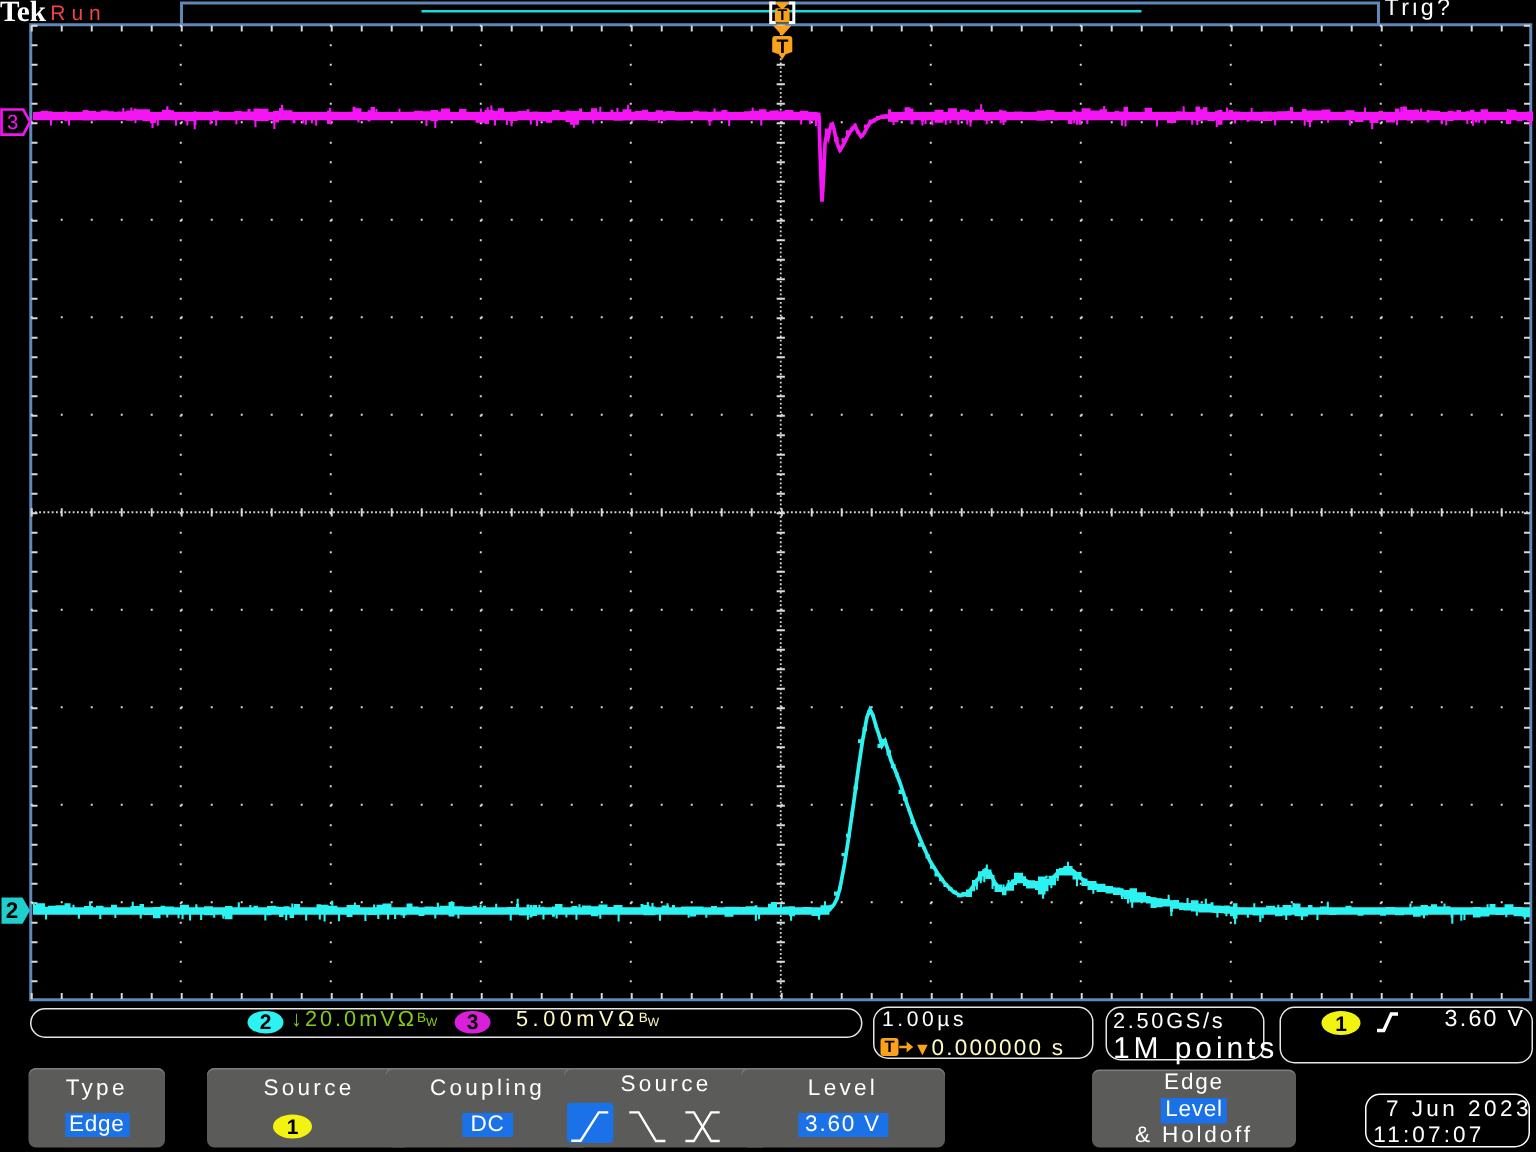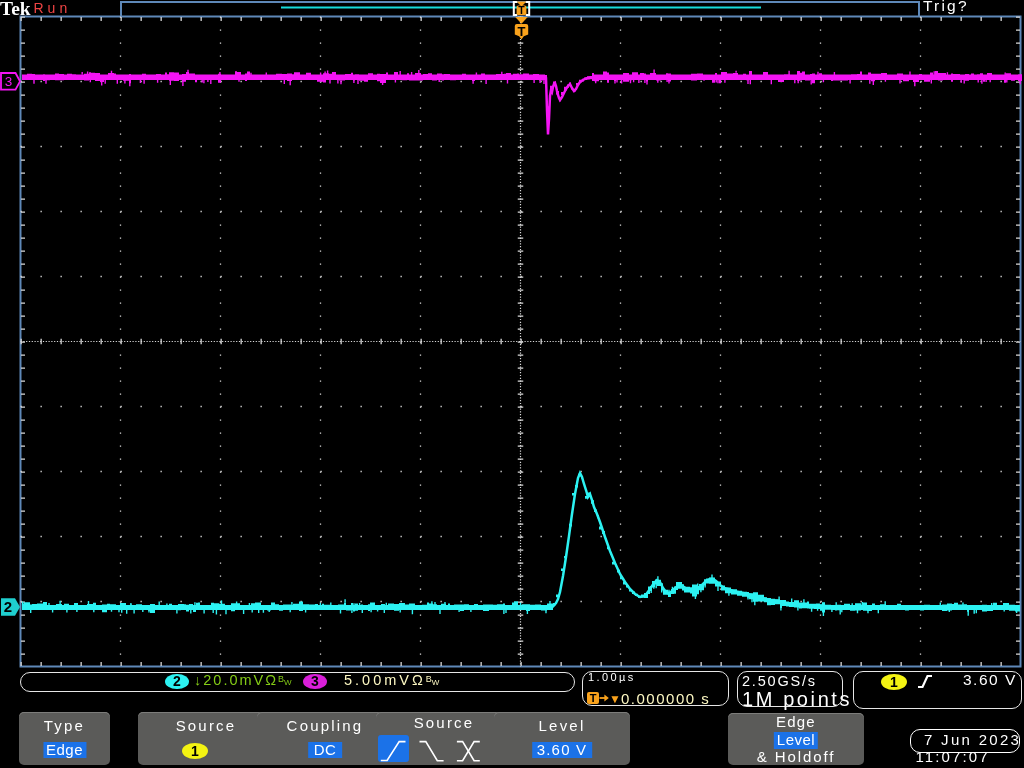--- a/index.html
+++ b/index.html
@@ -73,7 +73,7 @@
 <div class="rtxt" style="left:344px;top:671.5px;color:#fef9c3;font-size:14.5px;letter-spacing:3px">5.00mVΩ<span style="font-size:9px;vertical-align:3px;letter-spacing:0">B</span><span style="font-size:8px;vertical-align:0px;letter-spacing:0">W</span></div>
 
 <div class="rbox" style="left:582px;top:670.5px;width:147px;height:35.5px"></div>
-<div class="rtxt" style="left:588px;top:671px;font-size:11px;letter-spacing:2.4px">1.00µs</div>
+<div class="rtxt" style="left:588px;top:671px;font-size:14px;letter-spacing:2.4px">1.00µs</div>
 <div class="a" style="left:587px;top:691.5px;width:12px;height:12.5px;background:#F9A21C;border-radius:2px;color:#000;font-size:11px;font-weight:bold;text-align:center;line-height:12.5px">T</div>
 <svg class="a" style="left:599px;top:692.5px" width="11" height="10">
     <line x1="0.5" y1="5" x2="6.5" y2="5" stroke="#F9A21C" stroke-width="1.8"></line>

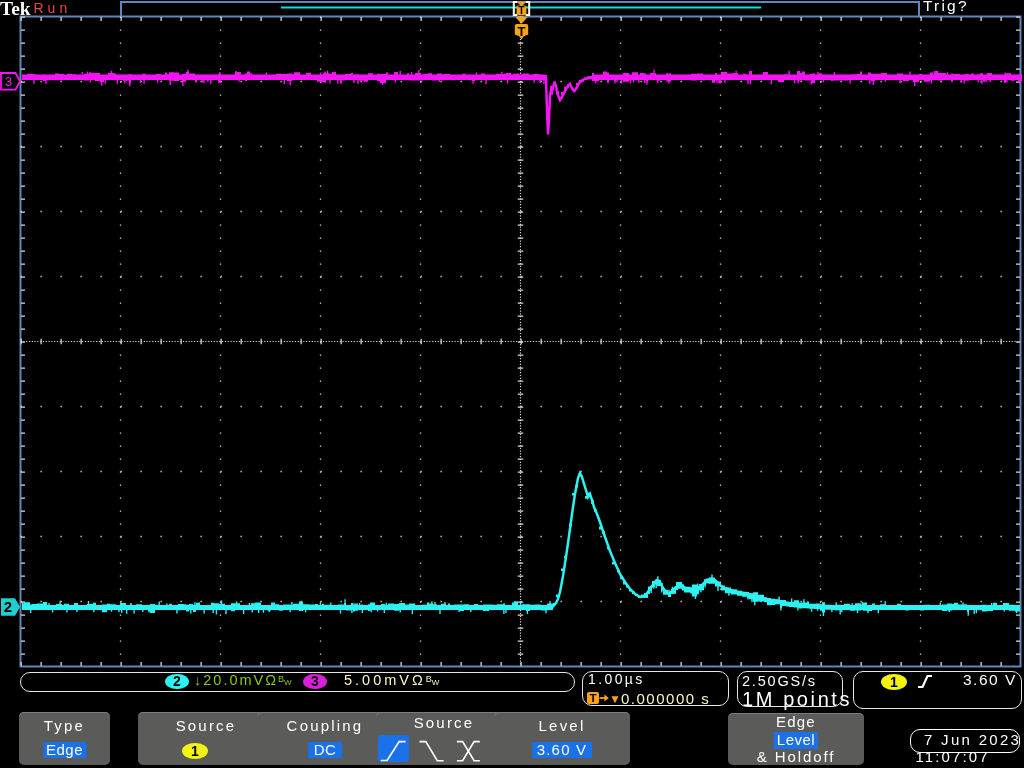--- a/index.html
+++ b/index.html
@@ -124,7 +124,7 @@
  <div class="bval" style="top:19px">Level</div>
  <div class="btitle" style="top:34.5px;letter-spacing:1.9px">&amp; Holdoff</div>
 </div>
-<div class="a" style="left:909.5px;top:729px;width:110px;height:24px;border:1.6px solid #fff;border-radius:10px;background:#000;color:#fff">
+<div class="a" style="left:909.5px;top:729px;width:110px;height:36px;border:1.6px solid #fff;border-radius:10px;background:#000;color:#fff">
  <div class="a" style="left:13.5px;top:0.5px;font-size:15px;letter-spacing:2.3px;white-space:nowrap">7 Jun 2023</div>
  <div class="a" style="left:5px;top:18px;font-size:15px;letter-spacing:2.1px;white-space:nowrap">11:07:07</div>
 </div>

